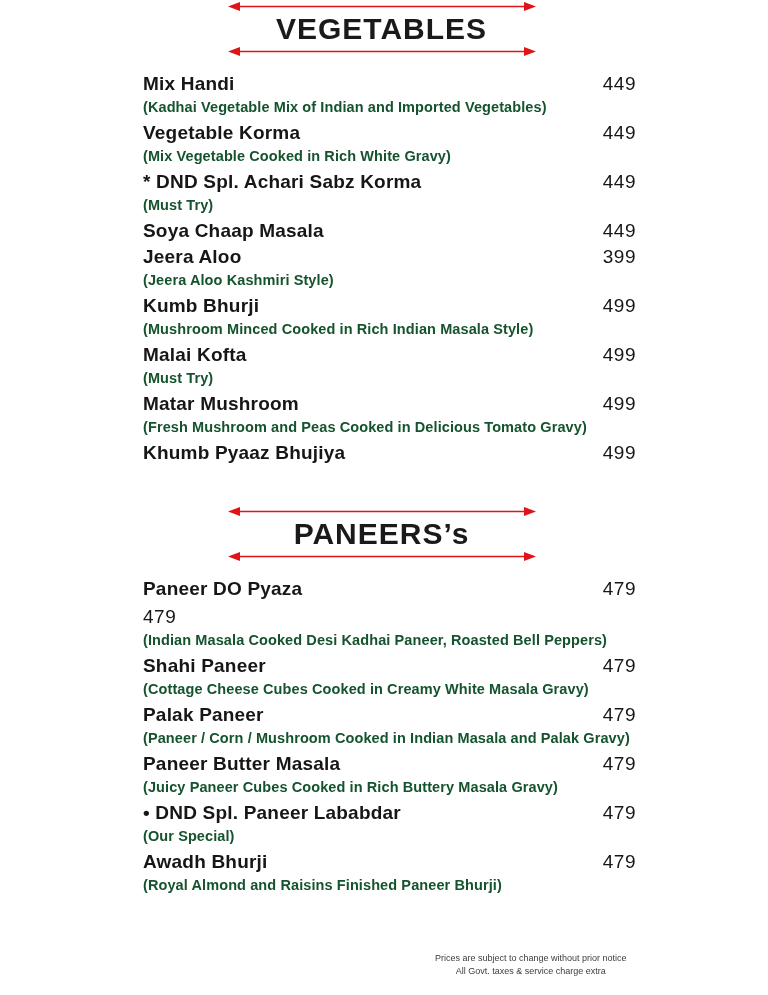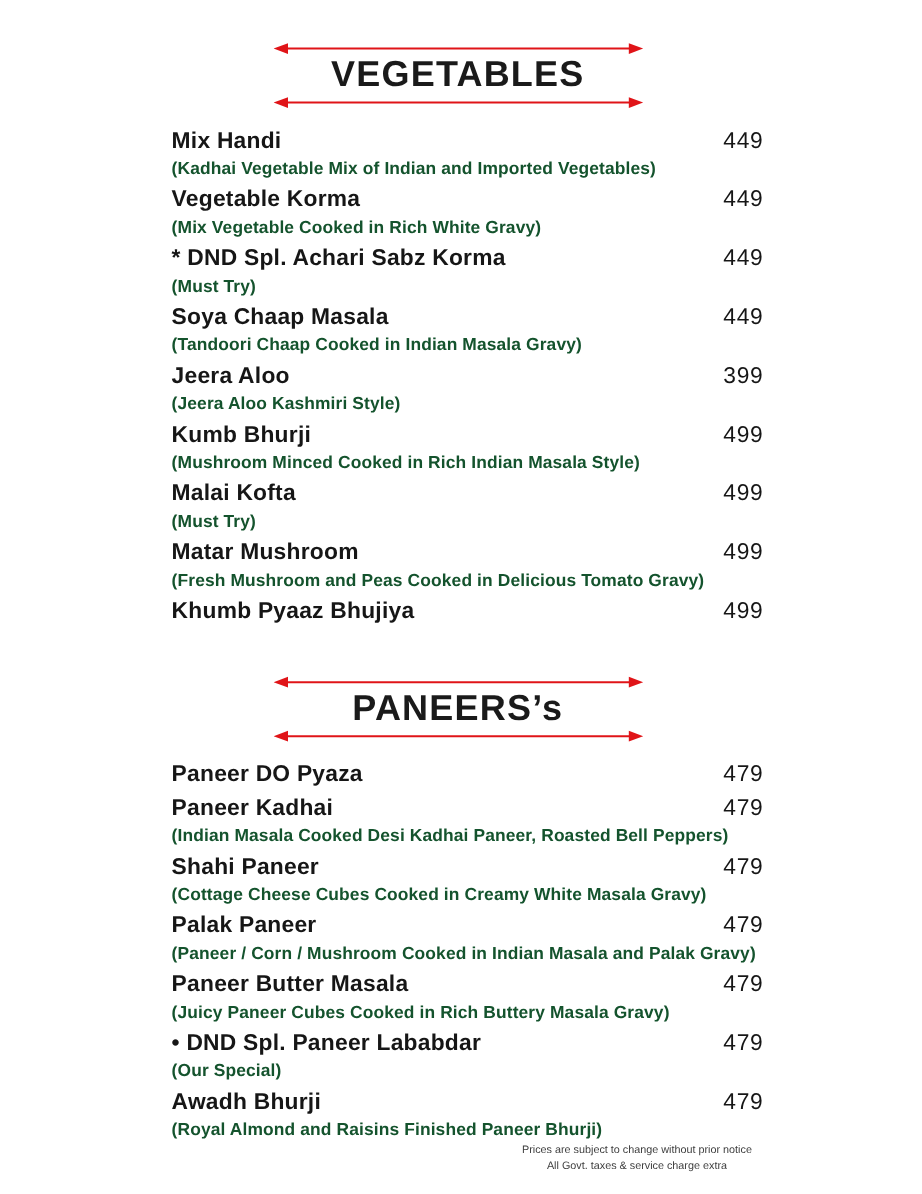--- a/index.html
+++ b/index.html
@@ -13,7 +13,7 @@
     position: relative;
     overflow: hidden;
   }
-  .menu-page { padding-top: 34px; }
+  .menu-page { }
   .menu-section { width: 509px; margin-left: 127px; }
   .menu-section + .menu-section { margin-top: 40px; }
 

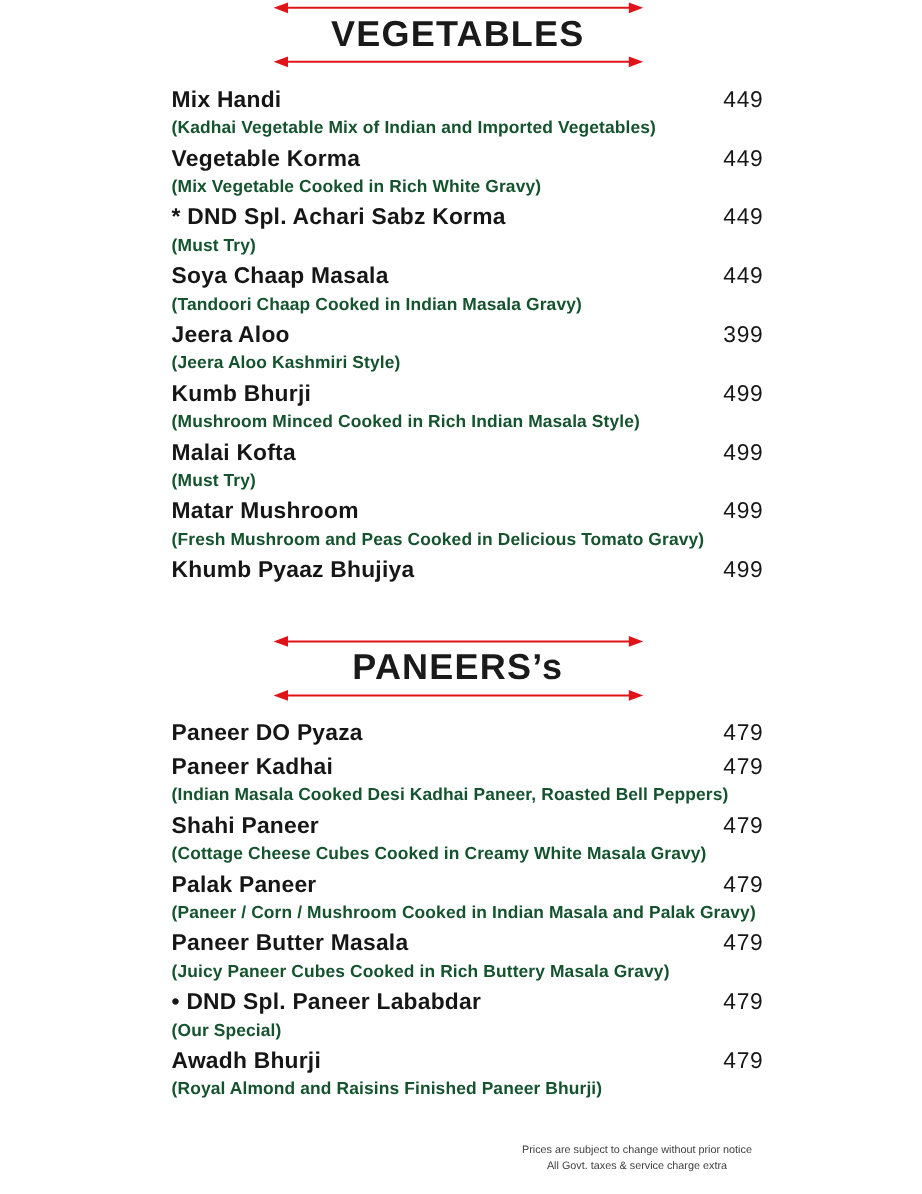--- a/index.html
+++ b/index.html
@@ -120,7 +120,6 @@
       <span class="item-name">Soya Chaap Masala</span>
       <span class="item-price">449</span>
     </div>
-    <div class="item-desc">(Tandoori Chaap Cooked in Indian Masala Gravy)</div>
   </div>
 
   <div class="menu-item">

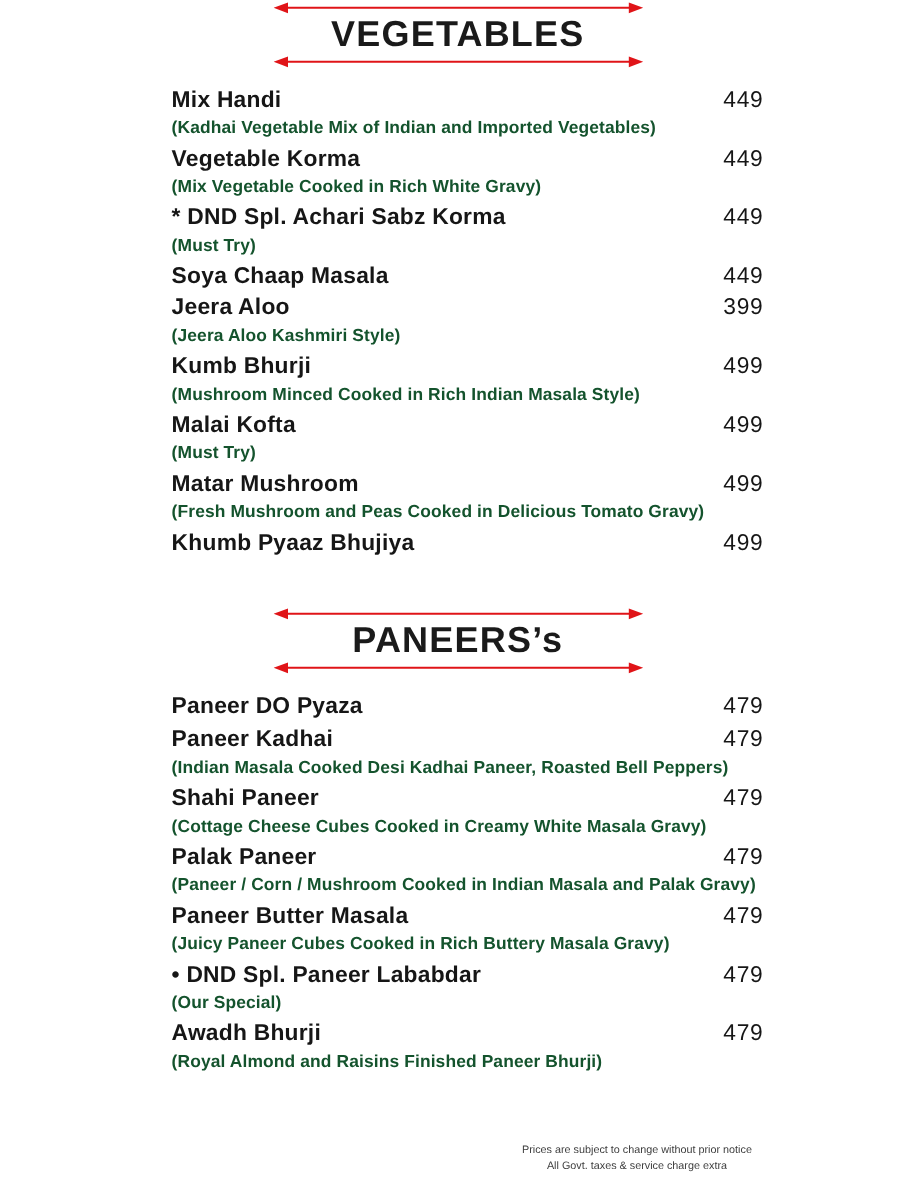--- a/index.html
+++ b/index.html
@@ -193,7 +193,6 @@
 
   <div class="menu-item">
     <div class="item-row">
-      <span class="item-name">Paneer Kadhai</span>
       <span class="item-price">479</span>
     </div>
     <div class="item-desc">(Indian Masala Cooked Desi Kadhai Paneer, Roasted Bell Peppers)</div>

